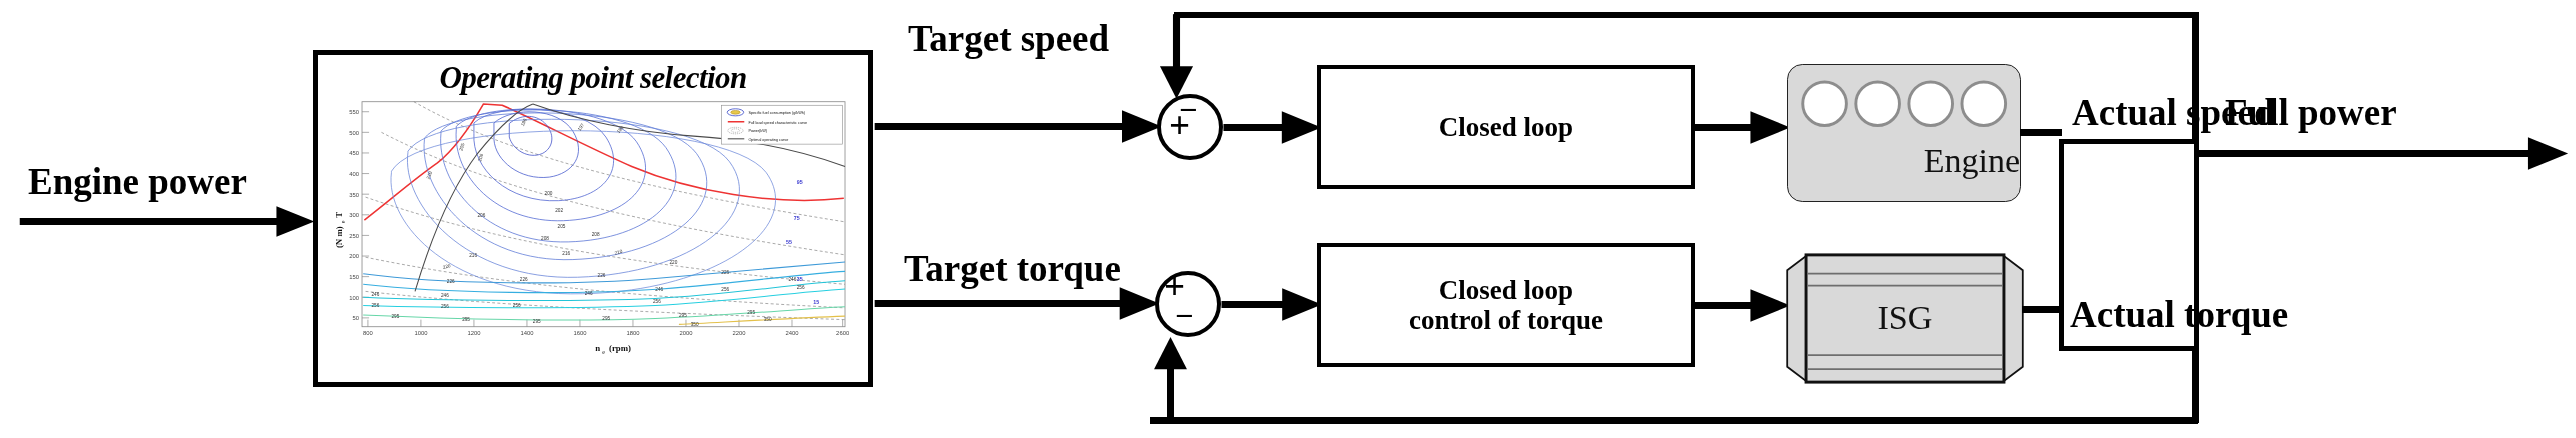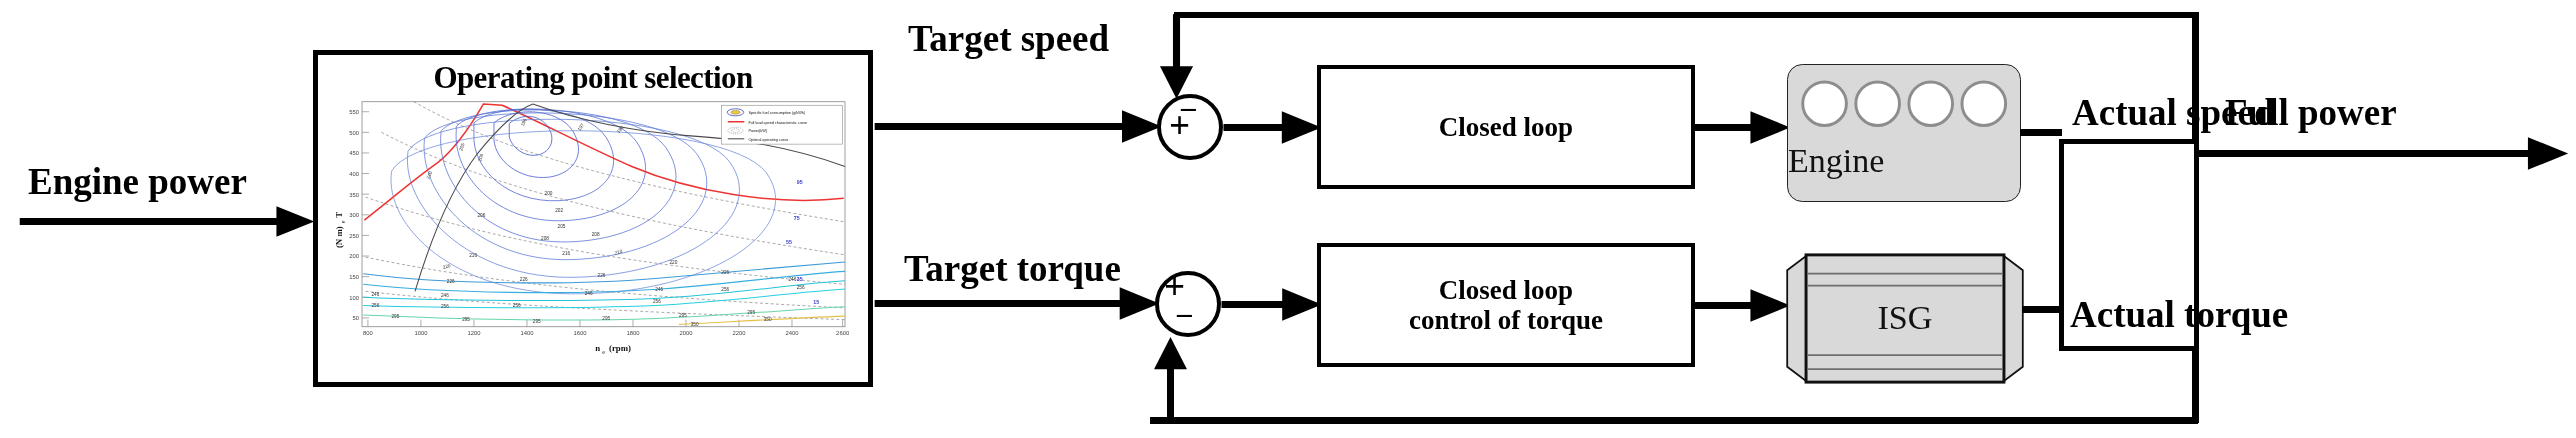--- a/index.html
+++ b/index.html
@@ -30,7 +30,7 @@
   <div class="box" style="left:313px;top:50px;width:560px;height:337px;border-width:5.3px;
               flex-direction:column;justify-content:flex-start;padding:0;">
     <div style="font-weight:bold;font-size:31px;margin-top:4.7px;letter-spacing:-0.6px;
-                font-family:'Liberation Serif',serif;">Operating point selection</div>
+                font-family:'Liberation Serif',serif;font-style:italic;">Operating point selection</div>
 
     <div style="position:relative;width:537px;height:268px;margin-top:1.2px;">
       <svg width="537" height="268" viewBox="0 0 910 455">

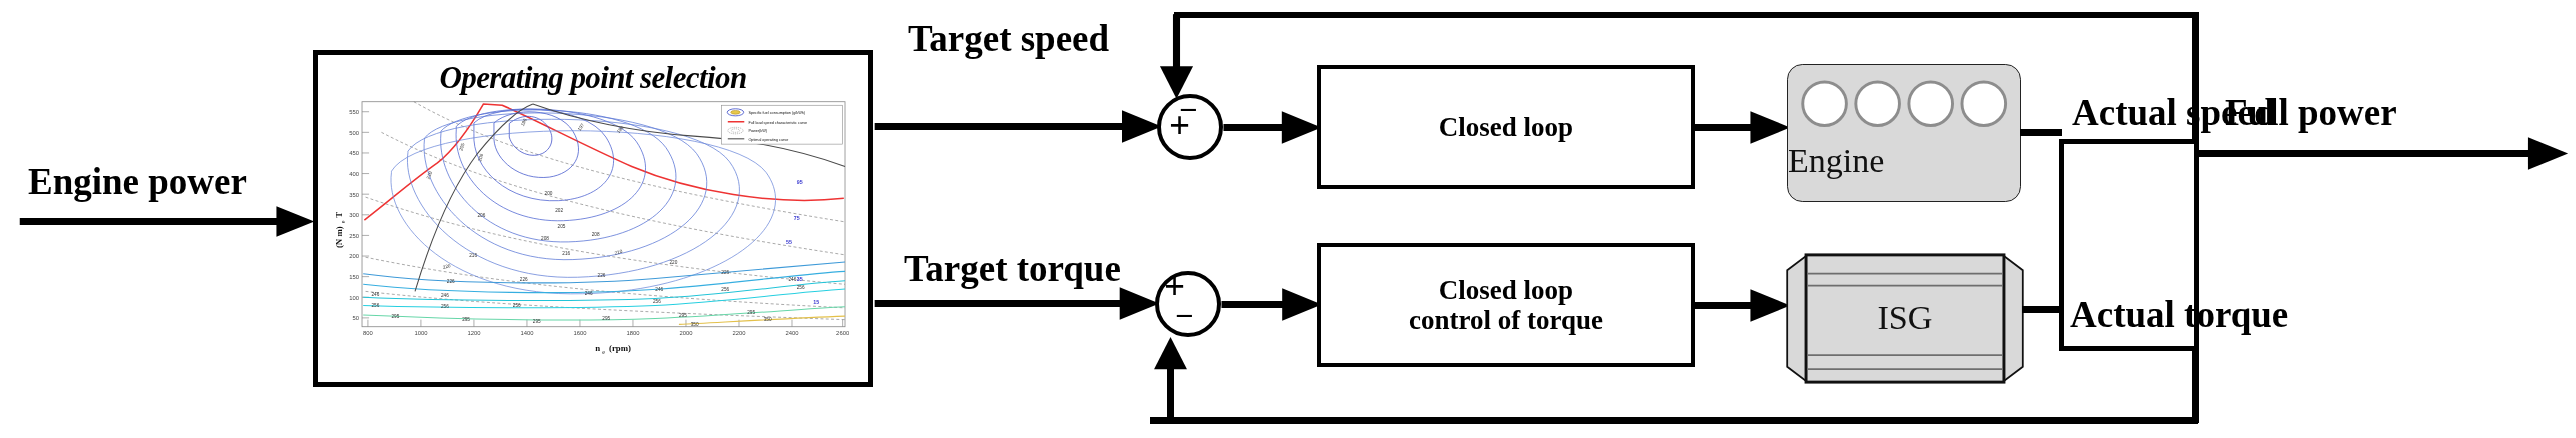--- a/index.html
+++ b/index.html
@@ -232,7 +232,7 @@
       <circle cx="242" cy="52" r="37" fill="#ffffff" stroke="#8d8d8d" stroke-width="5"></circle>
       <circle cx="332" cy="52" r="37" fill="#ffffff" stroke="#8d8d8d" stroke-width="5"></circle>
     </svg>
-    <div style="position:absolute;left:0;right:0;top:77px;text-align:left;
+    <div style="position:absolute;left:0;right:0;top:77px;text-align:right;
                 font-size:34px;color:#111;font-family:'Liberation Serif',serif;">Engine</div>
   </div>
 

